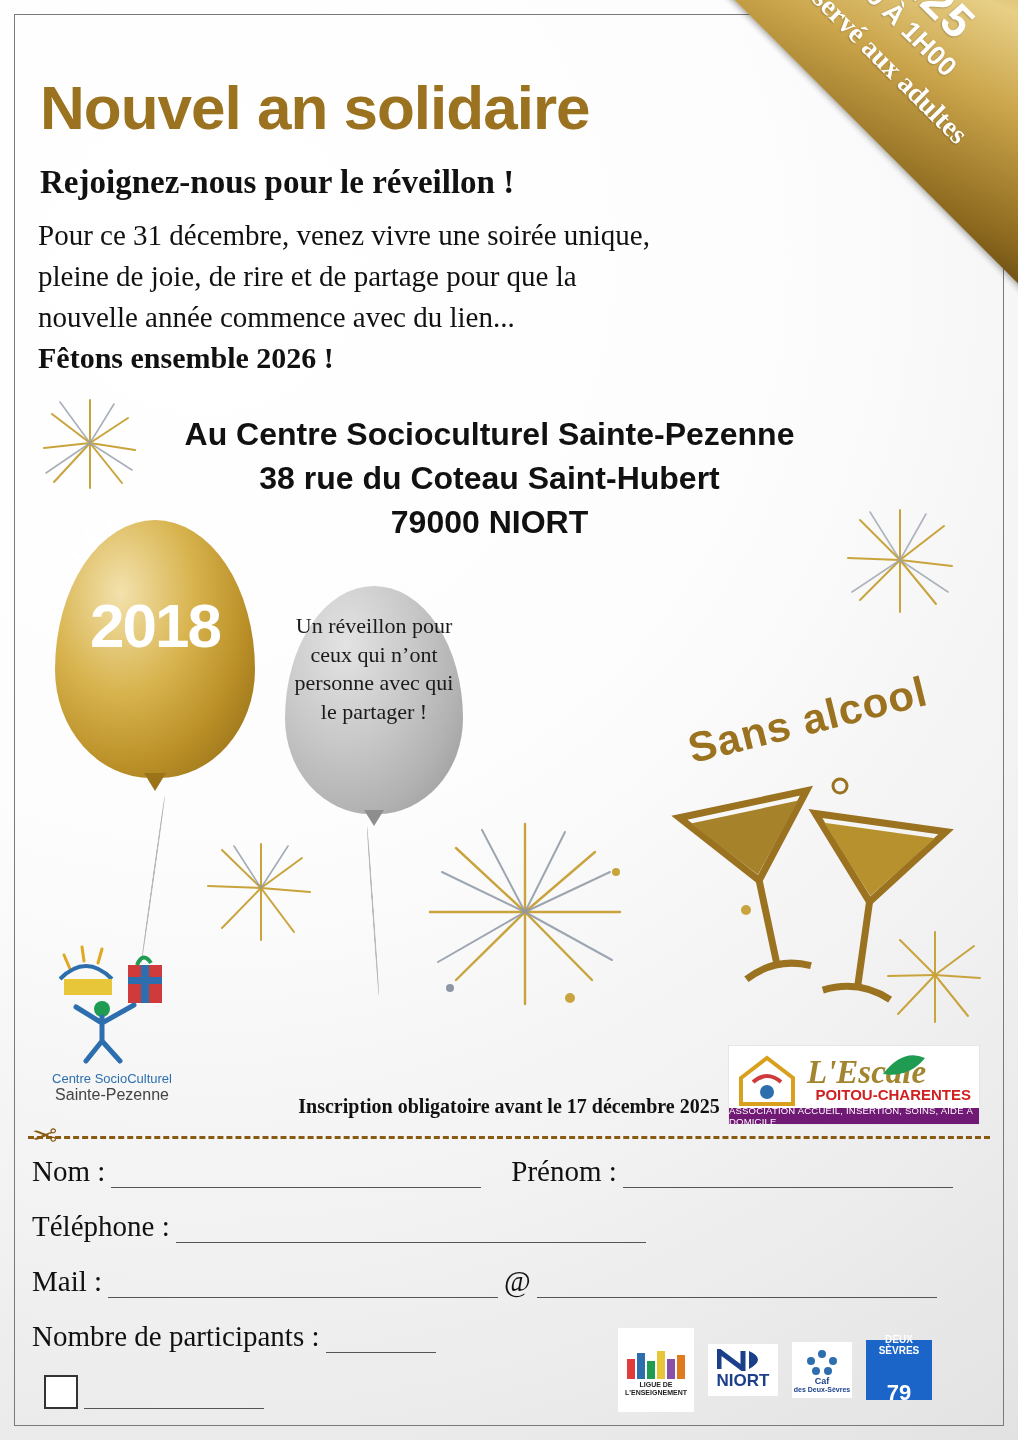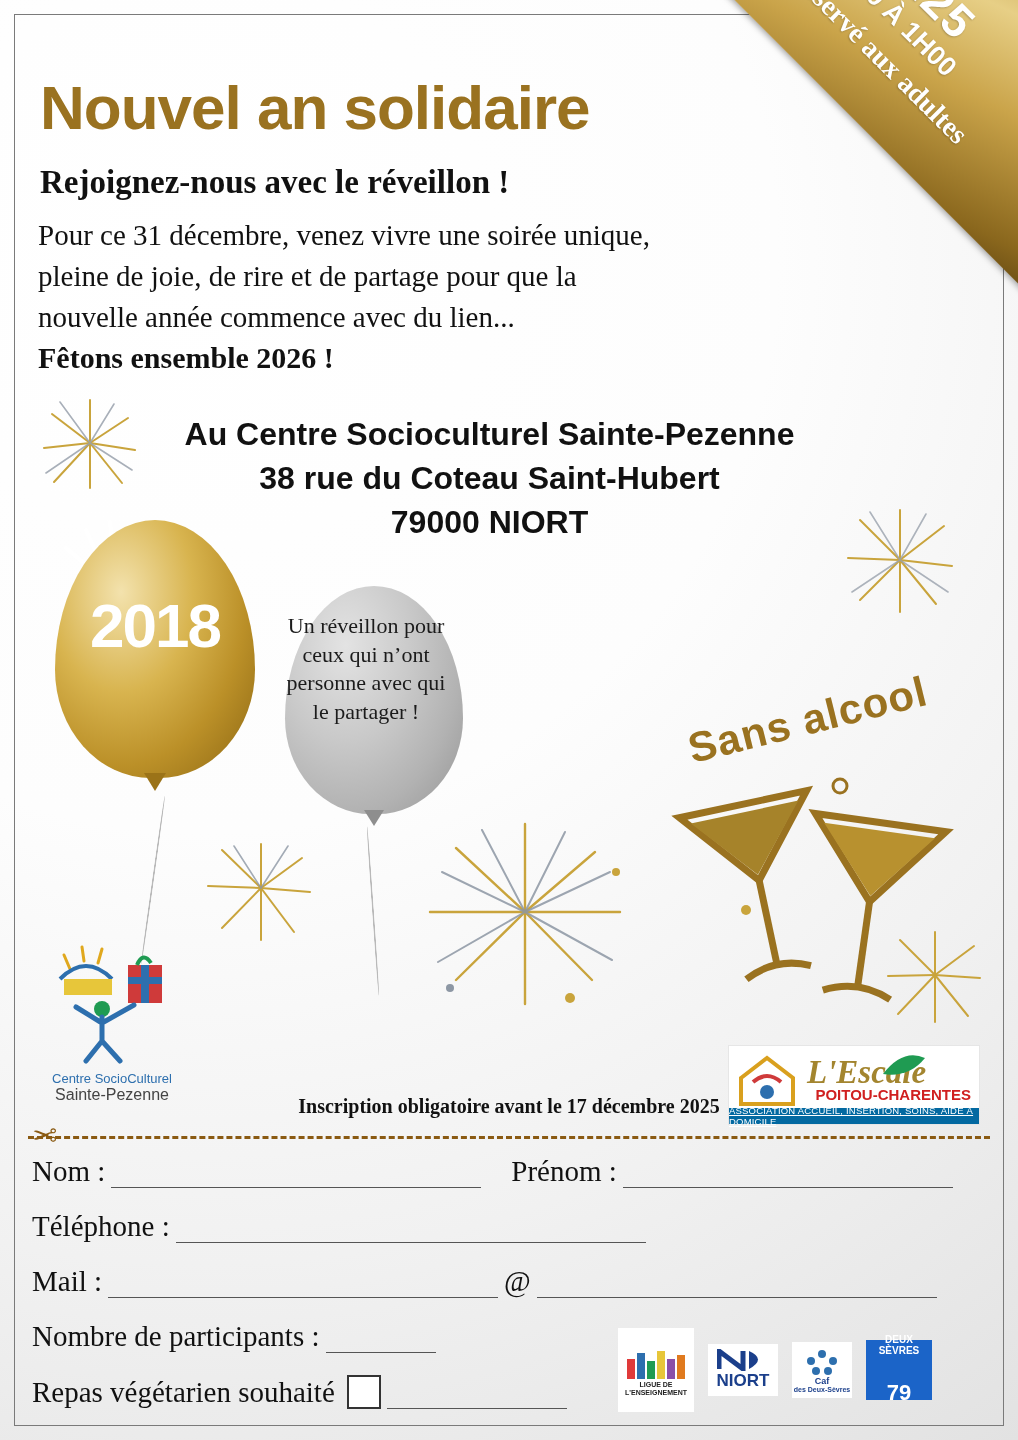--- a/index.html
+++ b/index.html
@@ -306,7 +306,7 @@
   </div>
 
   <div class="title">Nouvel an solidaire</div>
-  <div class="subtitle">Rejoignez-nous avec le réveillon !</div>
+  <div class="subtitle">Rejoignez-nous pour le réveillon !</div>
   <div class="para">Pour ce 31 décembre, venez vivre une soirée unique, pleine de joie, de rire et de partage pour que la nouvelle année commence avec du lien...</div>
   <div class="fetons">Fêtons ensemble 2026 !</div>
 

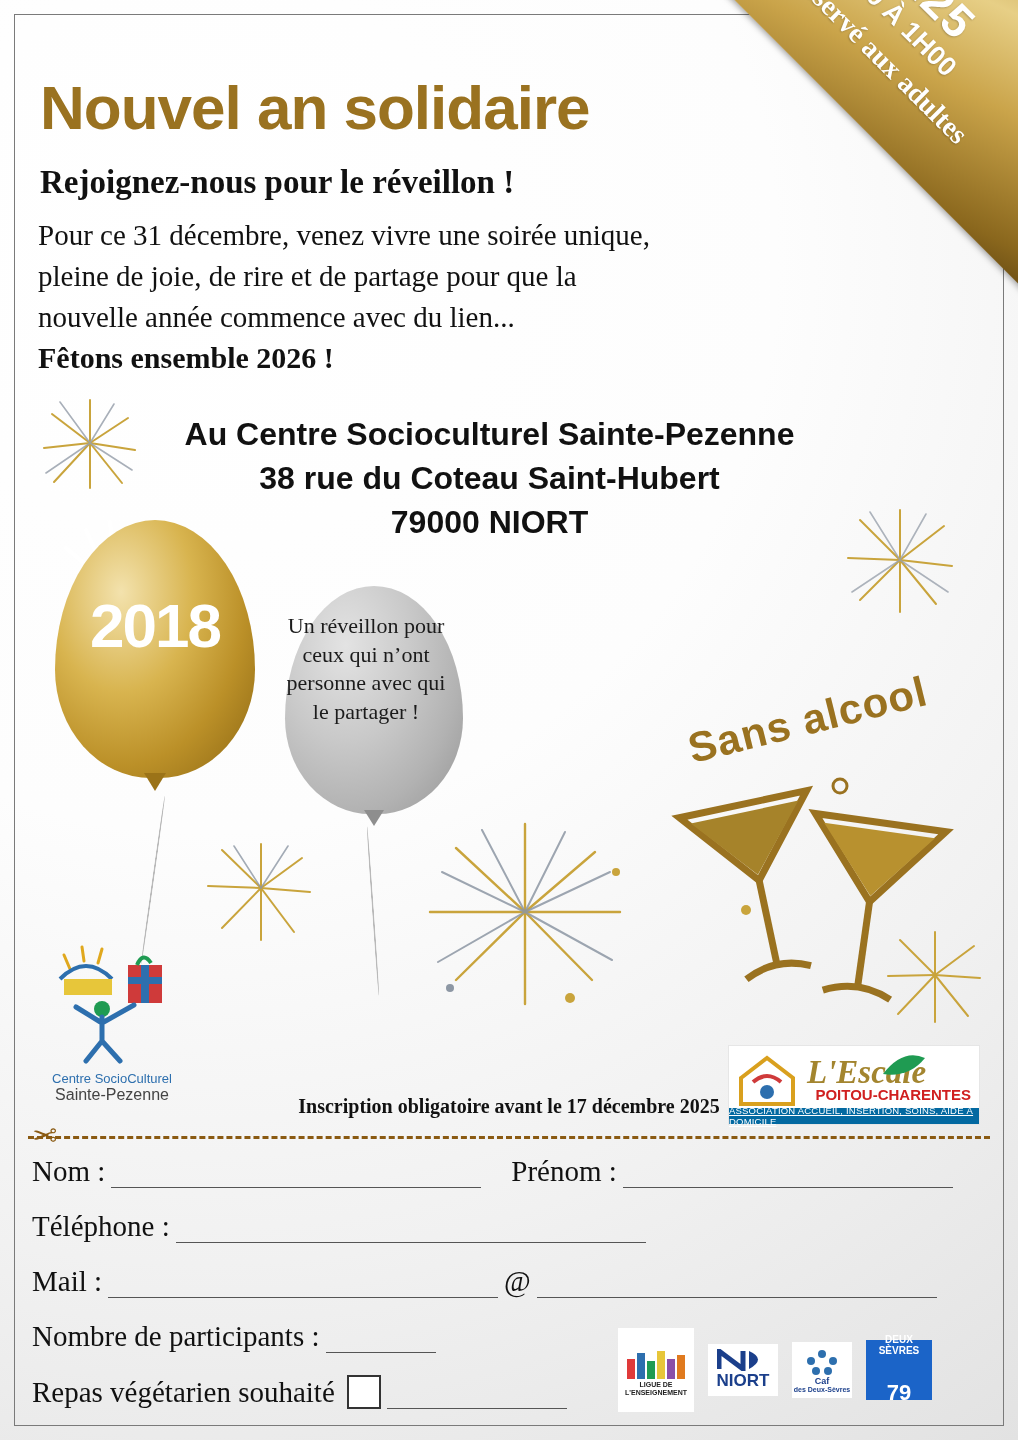--- a/index.html
+++ b/index.html
@@ -119,7 +119,7 @@
     border-top:16px solid #8e8e8e;
   }
   .balloon-grey .txt{
-    position:absolute;left:0;top:26px;width:162px;text-align:center;
+    position:absolute;left:8px;top:26px;width:162px;text-align:center;
     font-size:22px;color:#1b1b1b;line-height:1.3;
   }
   .string{

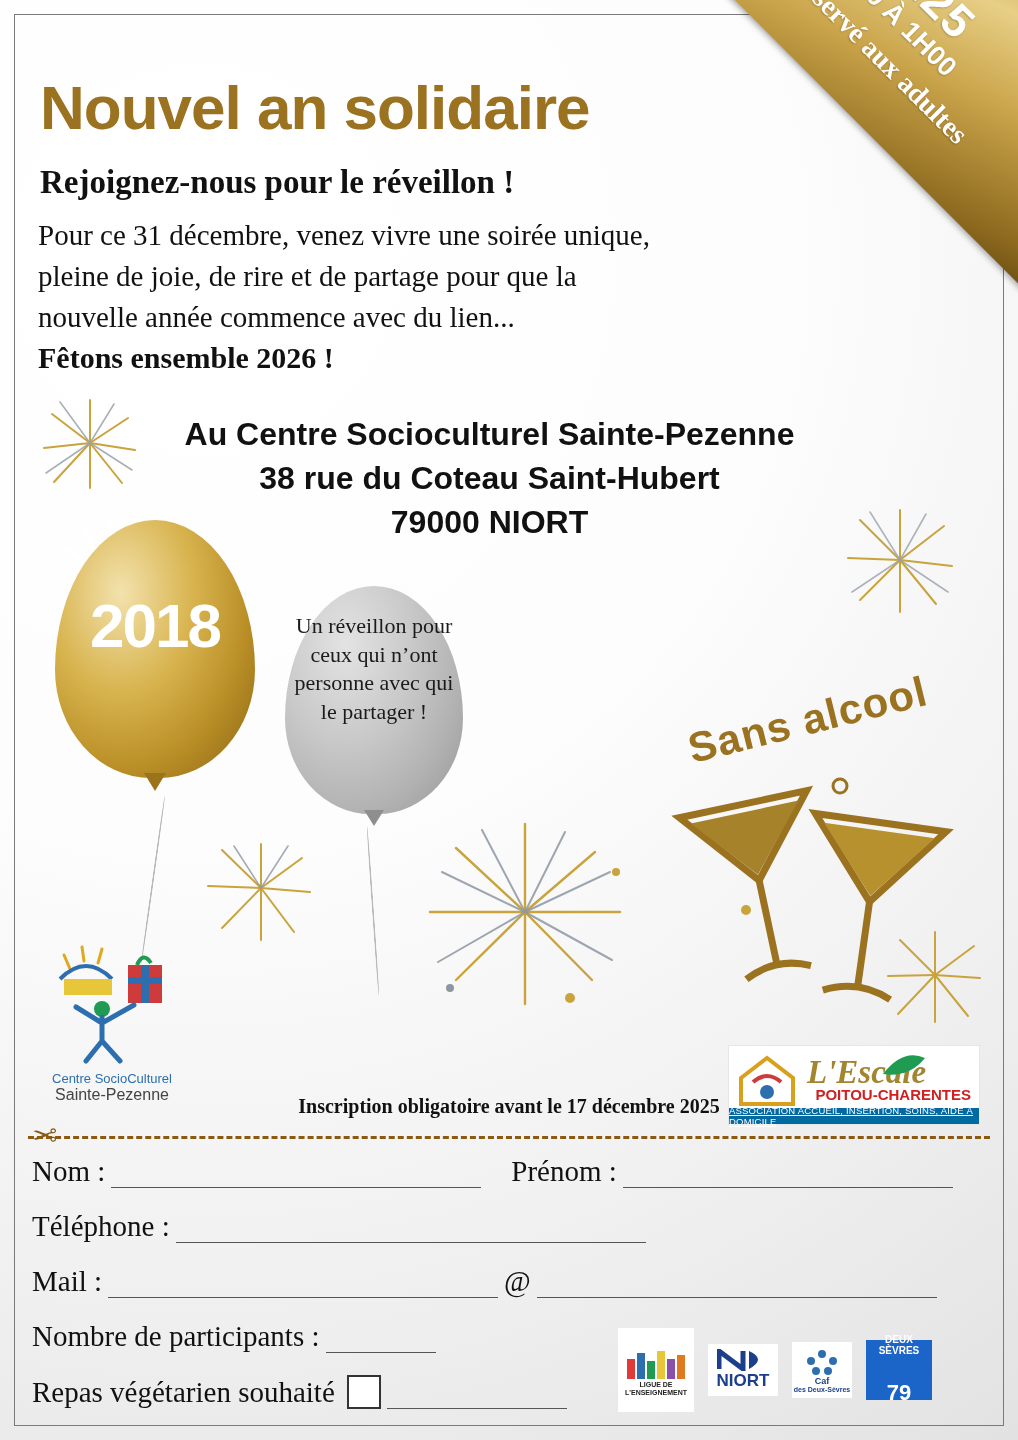--- a/index.html
+++ b/index.html
@@ -159,9 +159,9 @@
     font-size:15px;font-weight:bold;color:#d02020;
   }
   .logo-escale .band{
-    position:absolute;left:0;bottom:0;width:250px;height:16px;background:#0369a1;
+    position:absolute;left:0;bottom:0;width:250px;height:16px;background:#701a75;
     color:#fff;font-family:"Liberation Sans",sans-serif;font-size:9.5px;
-    display:flex;align-items:center;justify-content:center;letter-spacing:.2px;text-decoration:underline;
+    display:flex;align-items:center;justify-content:center;letter-spacing:.2px;
   }
 
   

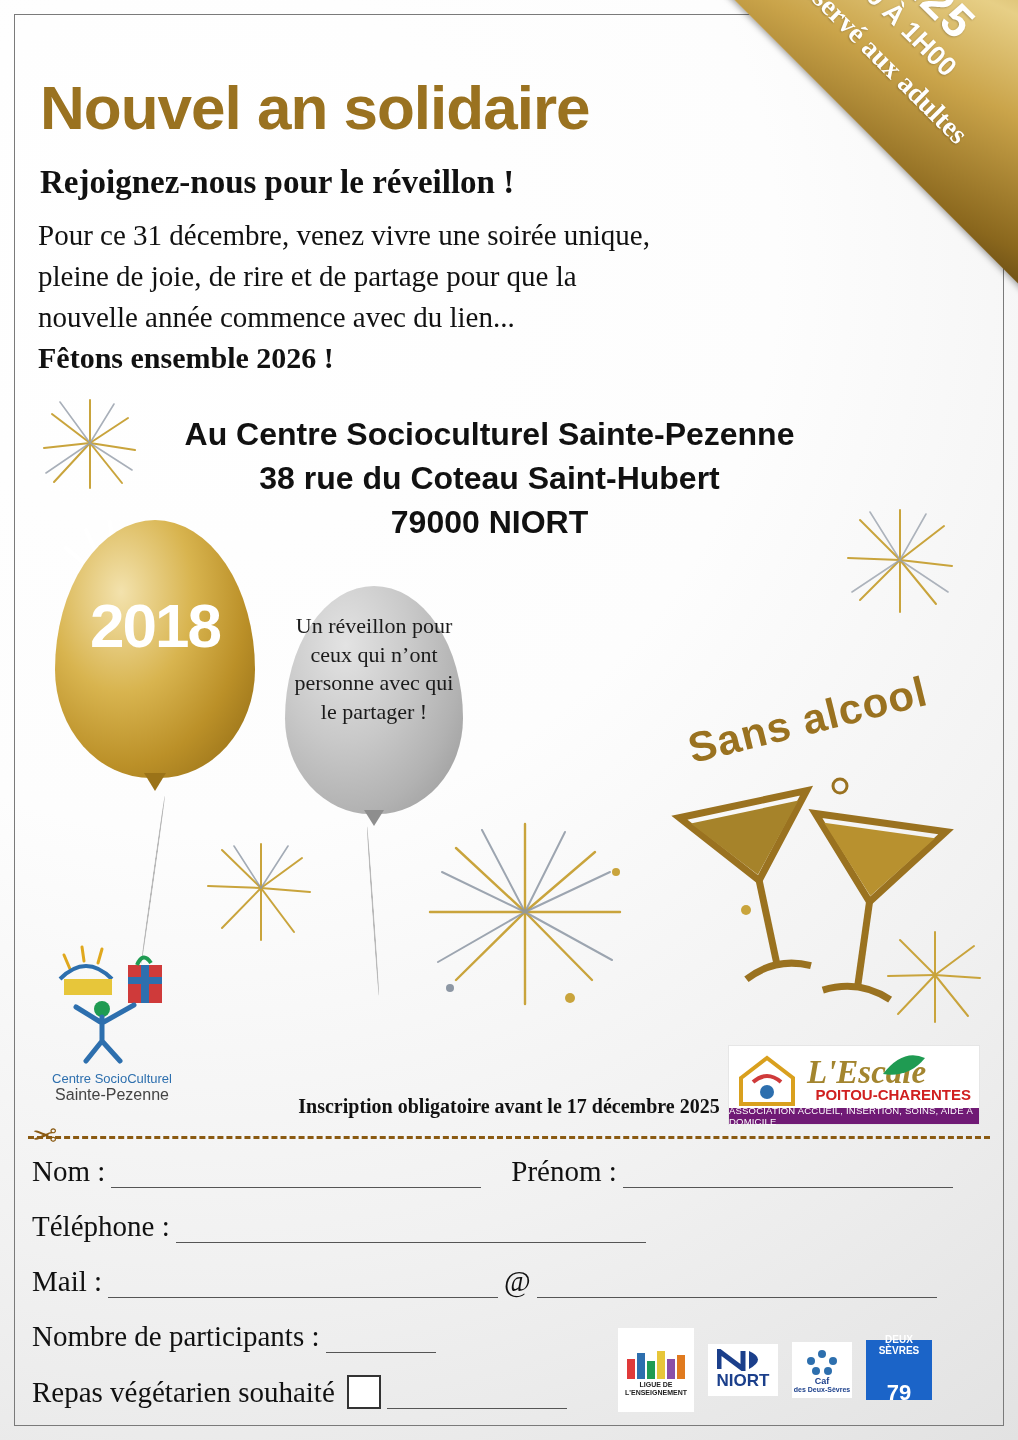--- a/index.html
+++ b/index.html
@@ -419,7 +419,6 @@
     </div>
 
     <div class="row">
-      <span class="lbl">Repas végétarien souhaité</span>
       <span class="chk"></span>
       <span class="line" style="width:180px;"></span>
     </div>

